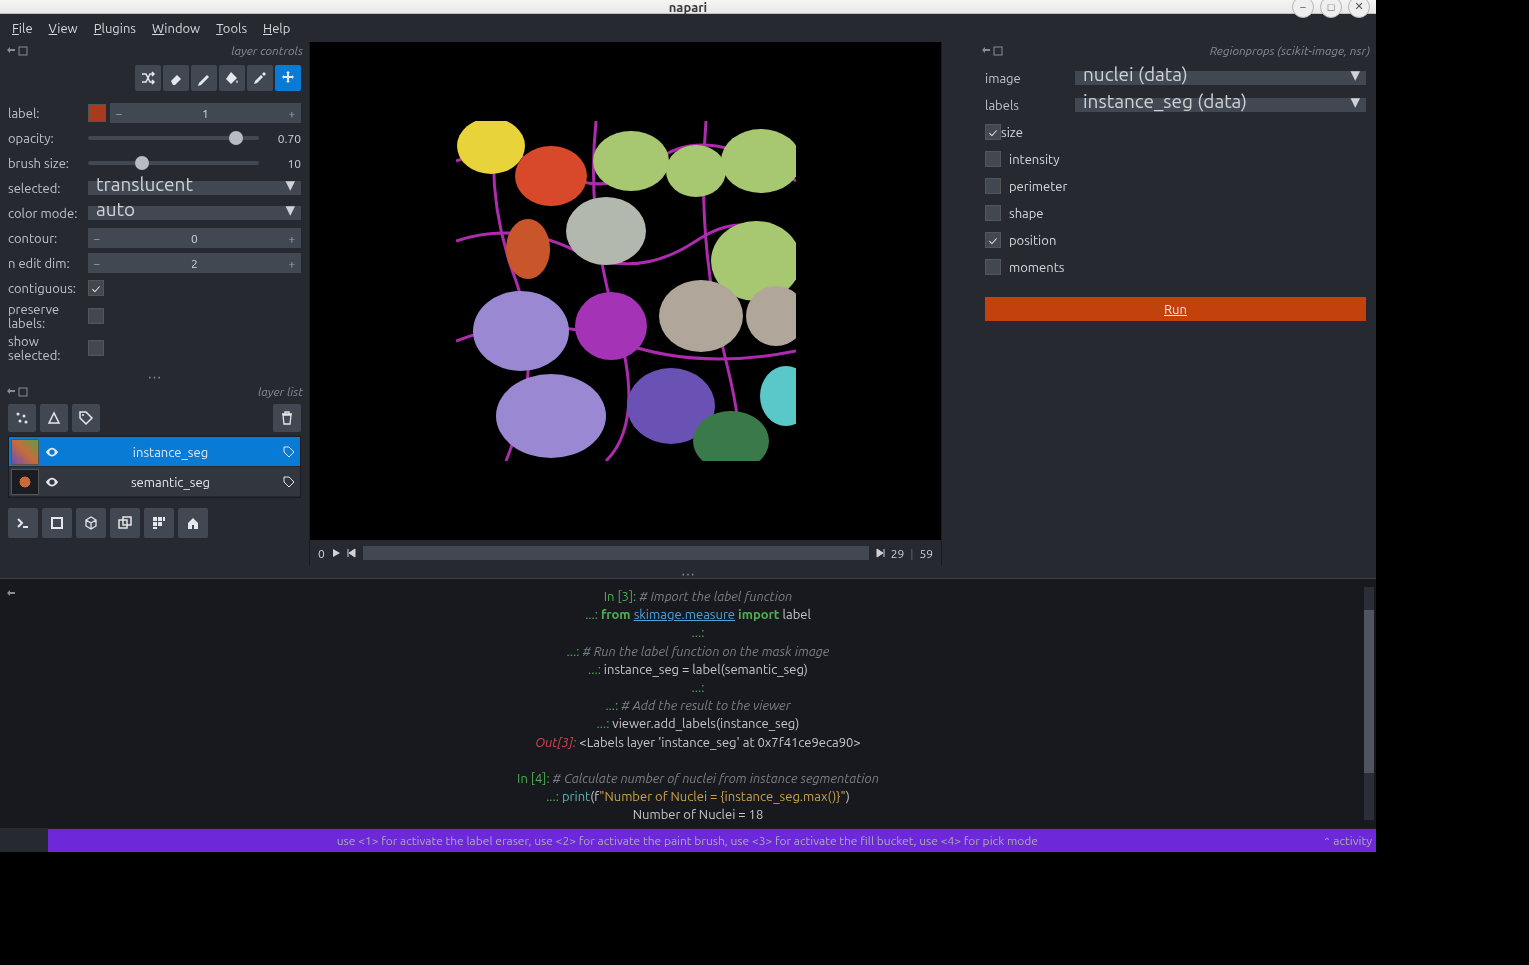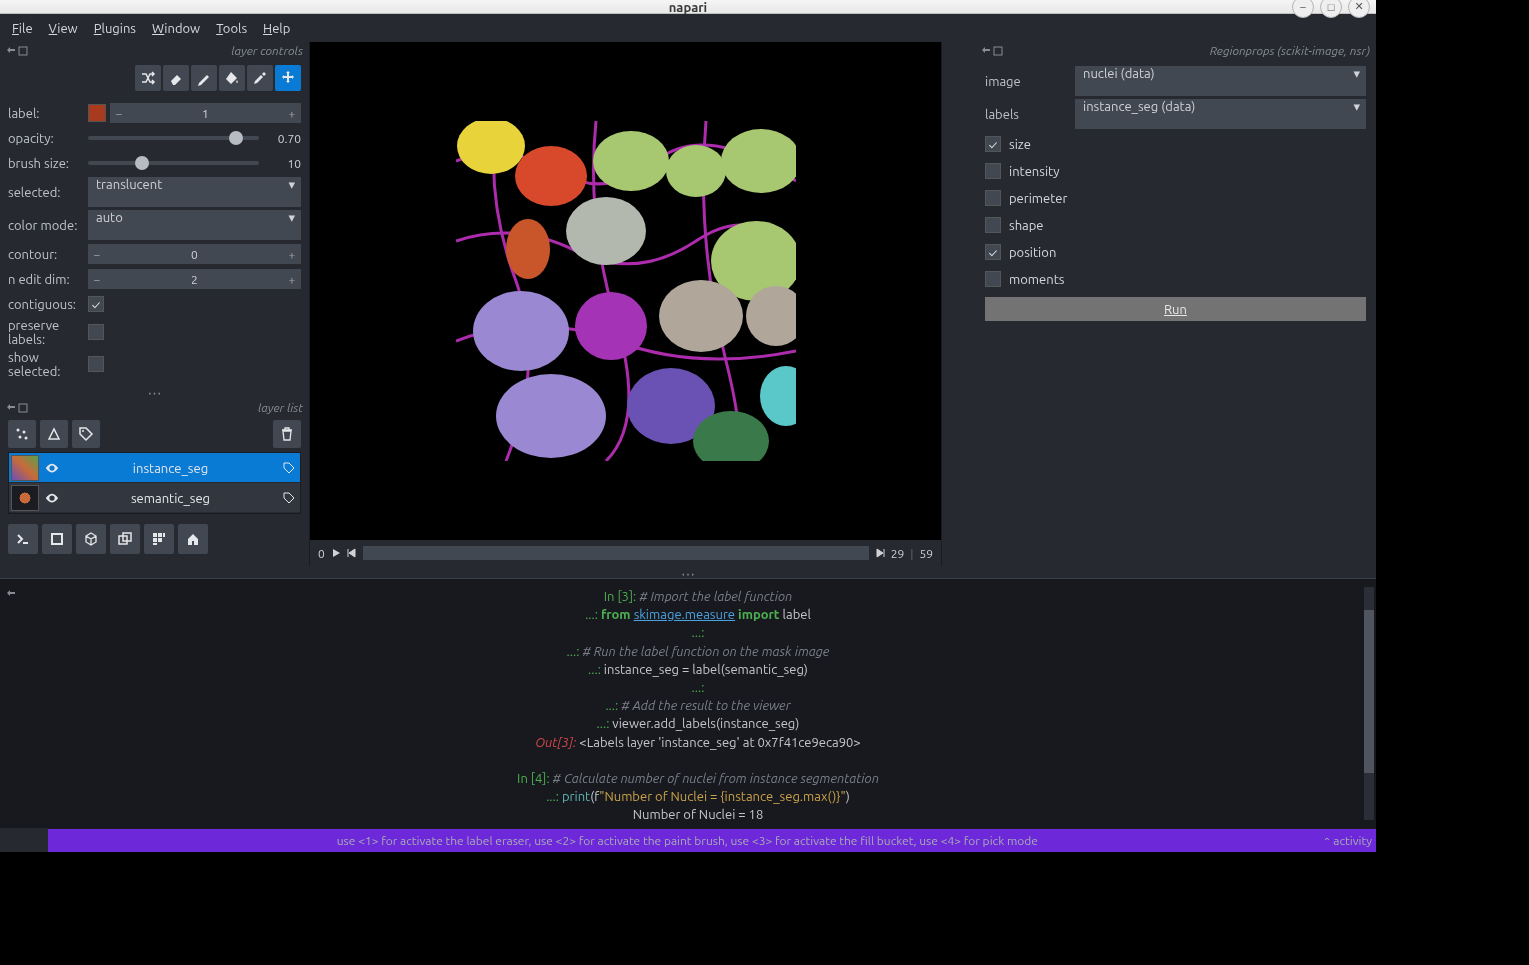--- a/index.html
+++ b/index.html
@@ -43,7 +43,7 @@
 .slider .track { flex: 1; height: 4px; background: #414851; border-radius: 2px; }
 .slider .thumb { position: absolute; width: 14px; height: 14px; border-radius: 7px; background: #b8bcc2; top: 3px; }
 .slider .val { width: 36px; text-align: right; color: #cfd2d7; font-size: 12px; margin-left: 6px; }
-.combo { flex: 1; height: 30px; background: #414851; display: flex; align-items: flex-start; padding: 0 8px; color: #cfd2d7; font-size: 13px; position: relative; cursor: pointer; }
+.combo { flex: 1; height: 14px; background: #414851; display: flex; align-items: flex-end; padding: 0 8px; color: #cfd2d7; font-size: 19px; position: relative; cursor: pointer; }
 .combo .caret { position: absolute; right: 6px; }
 .check { width: 16px; height: 16px; background: #414851; border: 1px solid #555; display: flex; align-items: center; justify-content: center; cursor: pointer; }
 .check.on::after { content: "✓"; color: #e5e7ea; font-size: 12px; }

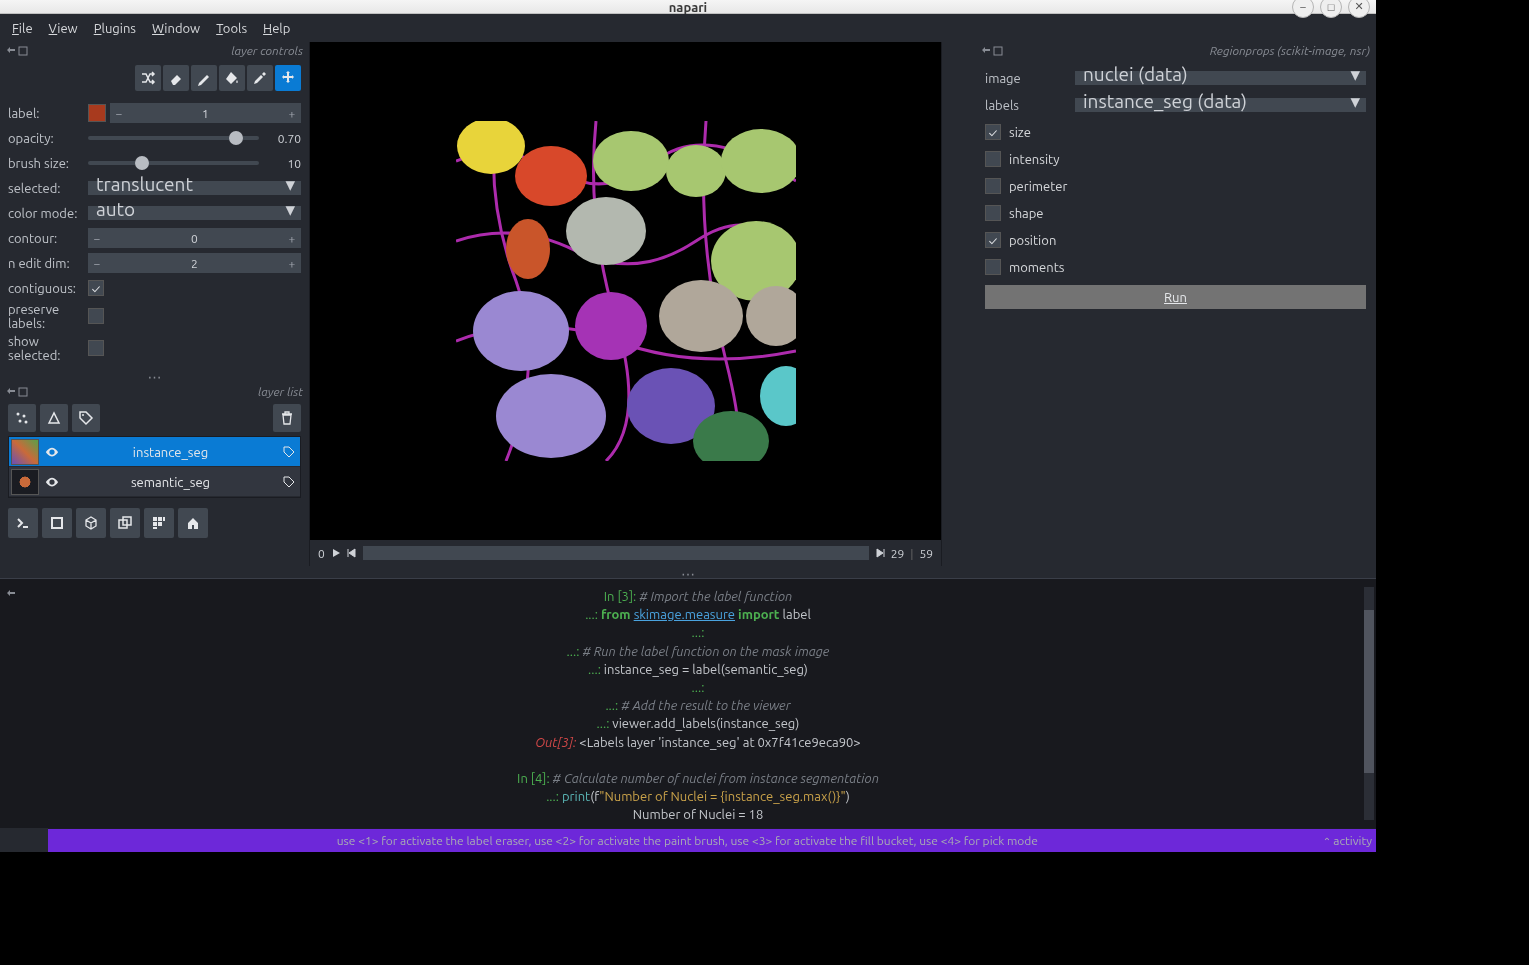--- a/index.html
+++ b/index.html
@@ -440,7 +440,7 @@
         <div id="rp-checks">
             <div class="rprow">
               <div class="check on"></div>
-                   <span style="margin-left:8px">size</span>
+                   <span style="margin-left:0">size</span>
             </div>
             <div class="rprow">
               <div class="check "></div>

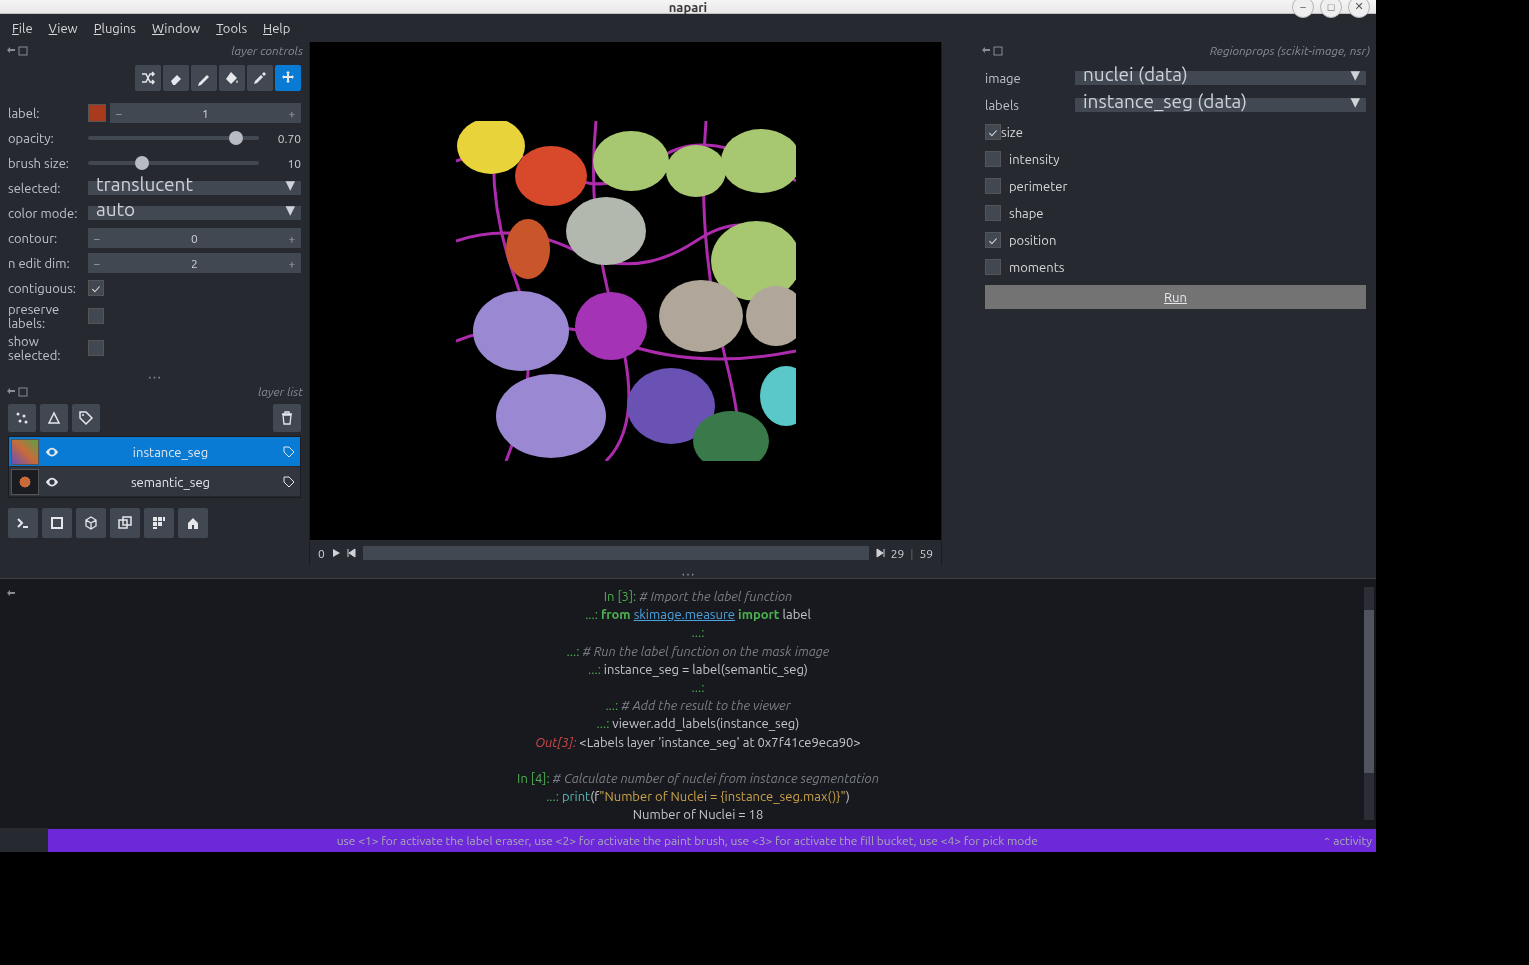--- a/index.html
+++ b/index.html
@@ -85,7 +85,7 @@
 .rpform { padding: 4px 10px; }
 .rprow { display: flex; align-items: center; margin: 3px 0; min-height: 24px; }
 .rprow .lbl { width: 90px; color: #bfc3c9; font-size: 13px; }
-.runbtn { width: 100%; height: 24px; background: #737373; display: flex; align-items: center; justify-content: center; color: #e5e7ea; font-size: 13px; margin-top: 6px; cursor: pointer; text-decoration: underline; }
+.runbtn { width: 100%; height: 24px; background: #c2410c; display: flex; align-items: center; justify-content: center; color: #e5e7ea; font-size: 13px; margin-top: 18px; cursor: pointer; text-decoration: underline; }
 
 
 .console-dots { text-align: center; color: #888c94; font-size: 14px; height: 12px; background: #262930; }

